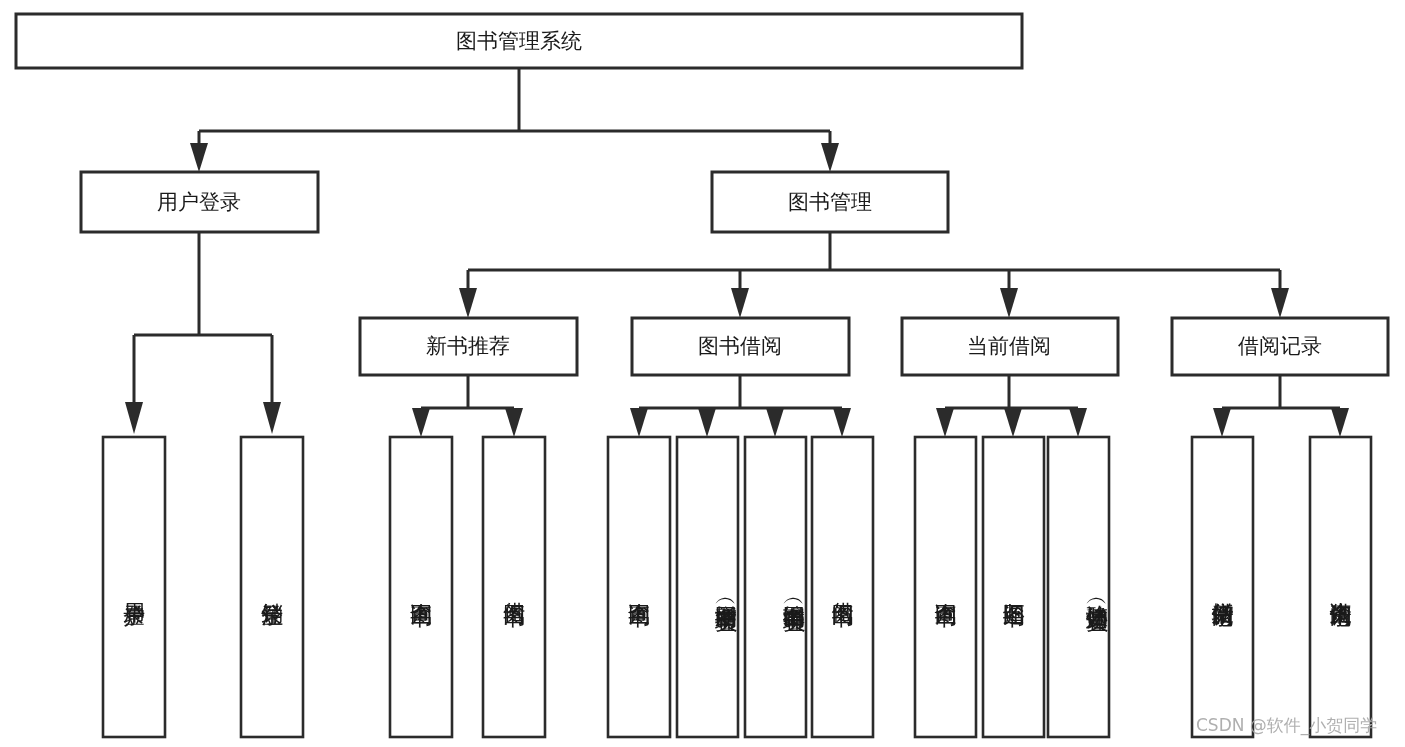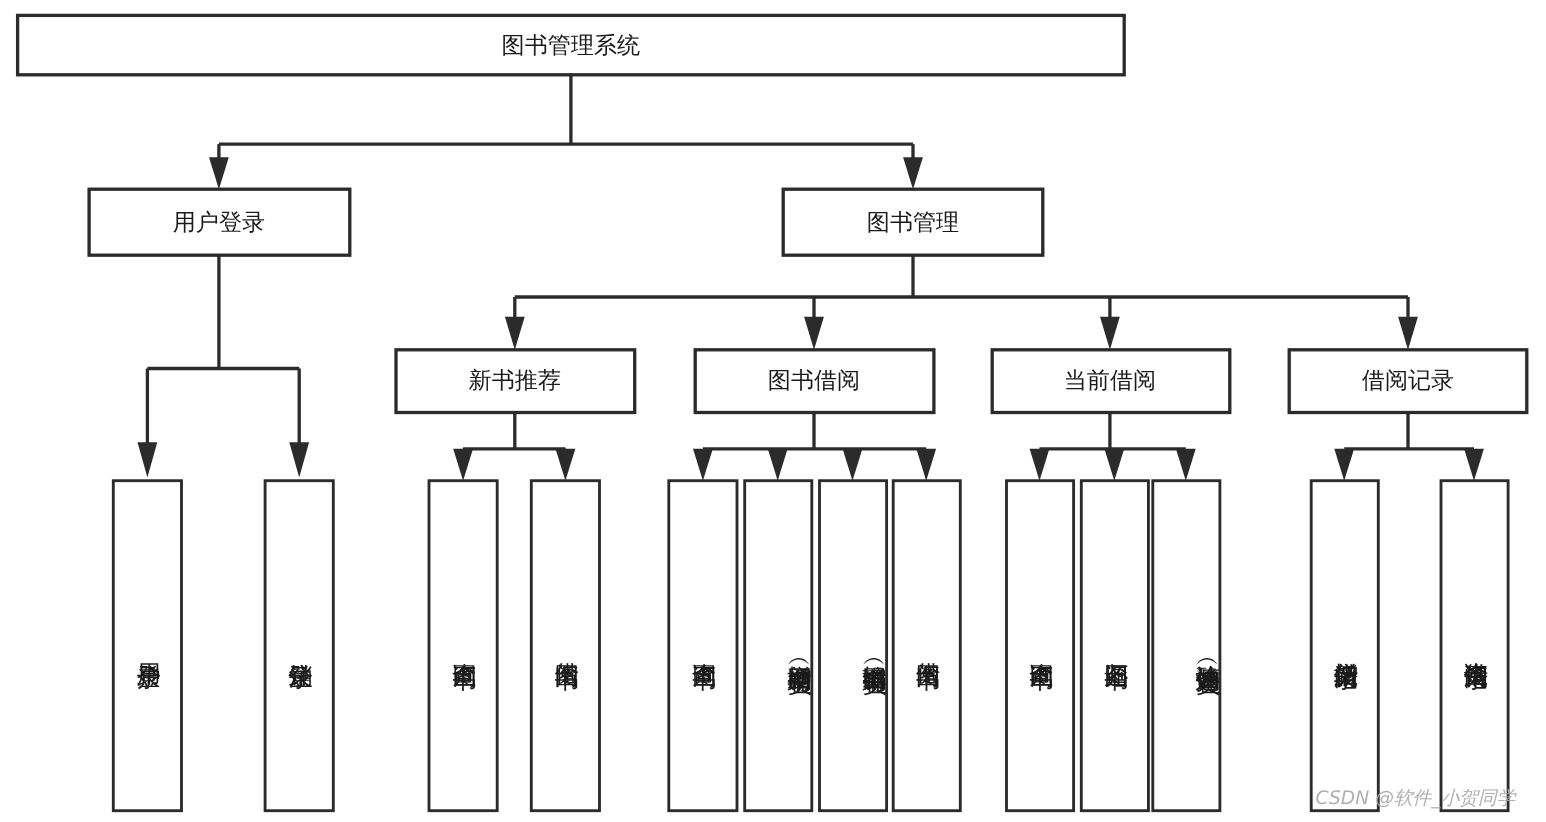--- a/index.html
+++ b/index.html
@@ -39,7 +39,6 @@
     color:#a9a9a9;
     white-space:nowrap;
     opacity:.92;
-    font-style:italic;
   }
 </style>
 </head>

